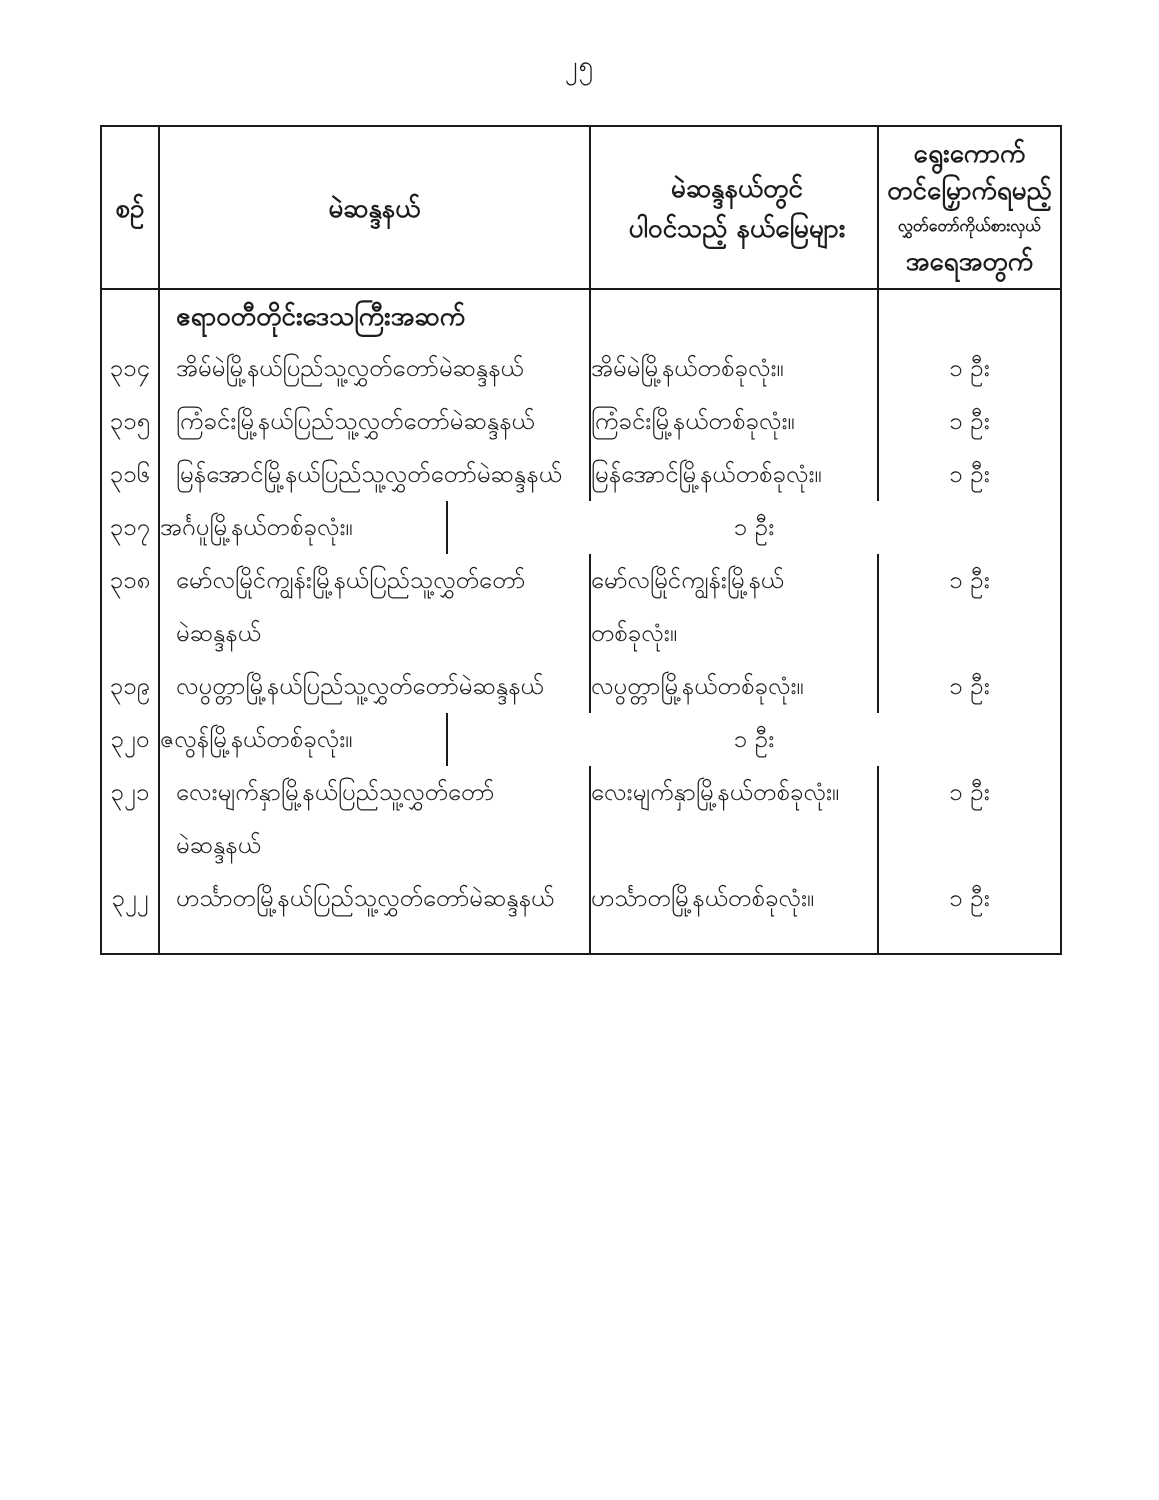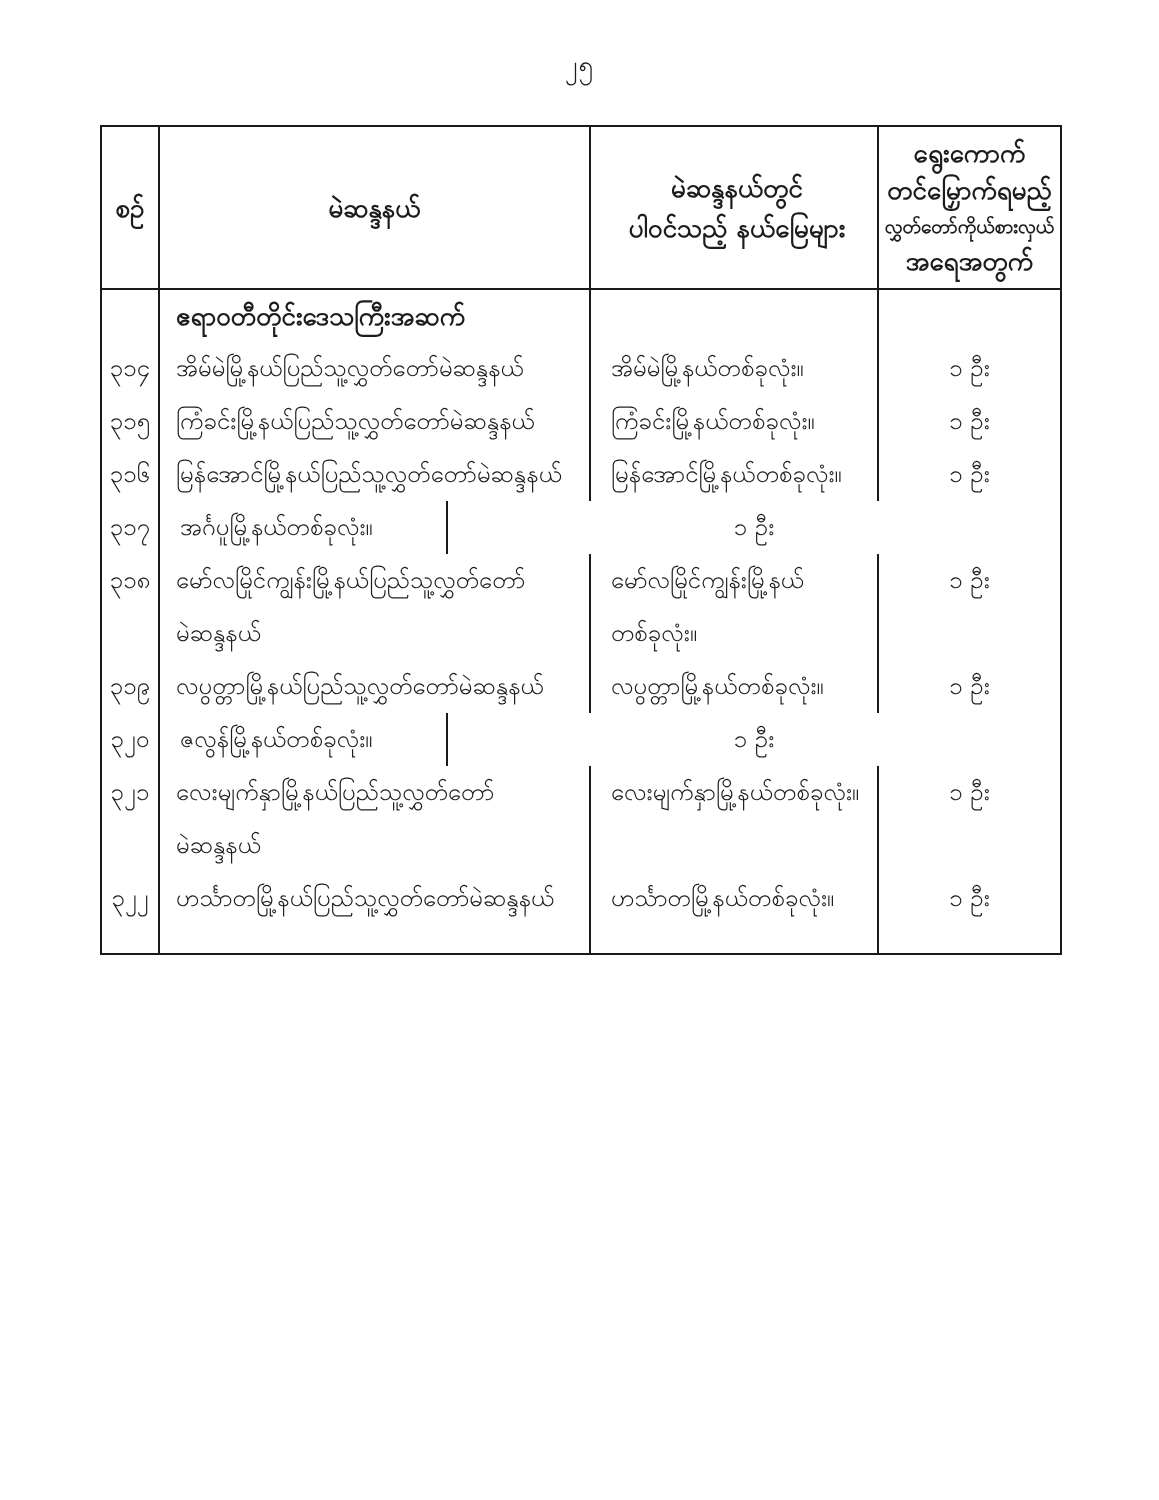--- a/index.html
+++ b/index.html
@@ -61,7 +61,7 @@
   .thead .c2, .thead .c3 { padding-left: 0; }
   .hdr-multiline { white-space: pre-line; margin-left: 6px; }
   .hc4-line { line-height: 37px; }
-  .hc4-small { font-size: 19px; line-height: 34px; }
+  .hc4-small { font-size: 16px; line-height: 34px; }
 
   
   .section-row { height: 52px; }

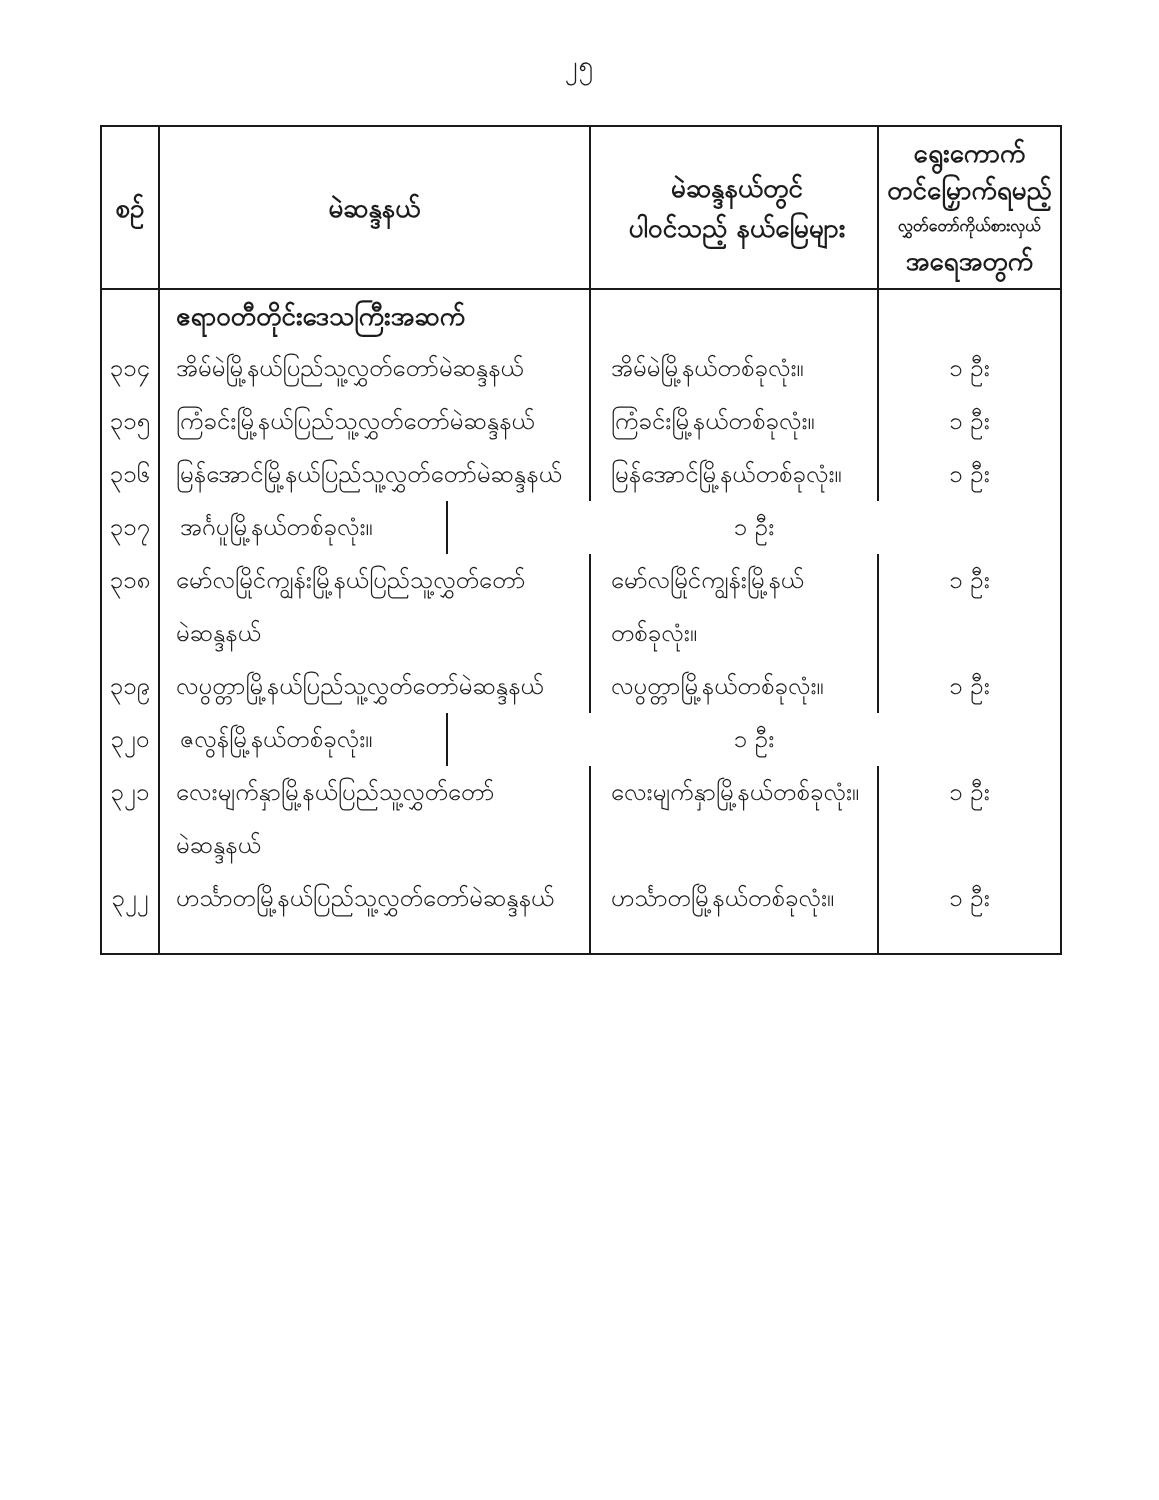--- a/index.html
+++ b/index.html
@@ -44,7 +44,7 @@
   .c1, .c2, .c3, .c4 { flex-shrink: 0; }
   .c1 { width: 58px;  border-right: 2px solid #1a1a1a; text-align: center; }
   .c2 { width: 431px; border-right: 2px solid #1a1a1a; padding-left: 16px; }
-  .c3 { width: 288px; border-right: 2px solid #1a1a1a; padding-left: 20px; }
+  .c3 { width: 288px; border-right: 2px solid #1a1a1a; padding-left: 0; }
   .c4 { flex: 1; text-align: center; }
 
   

